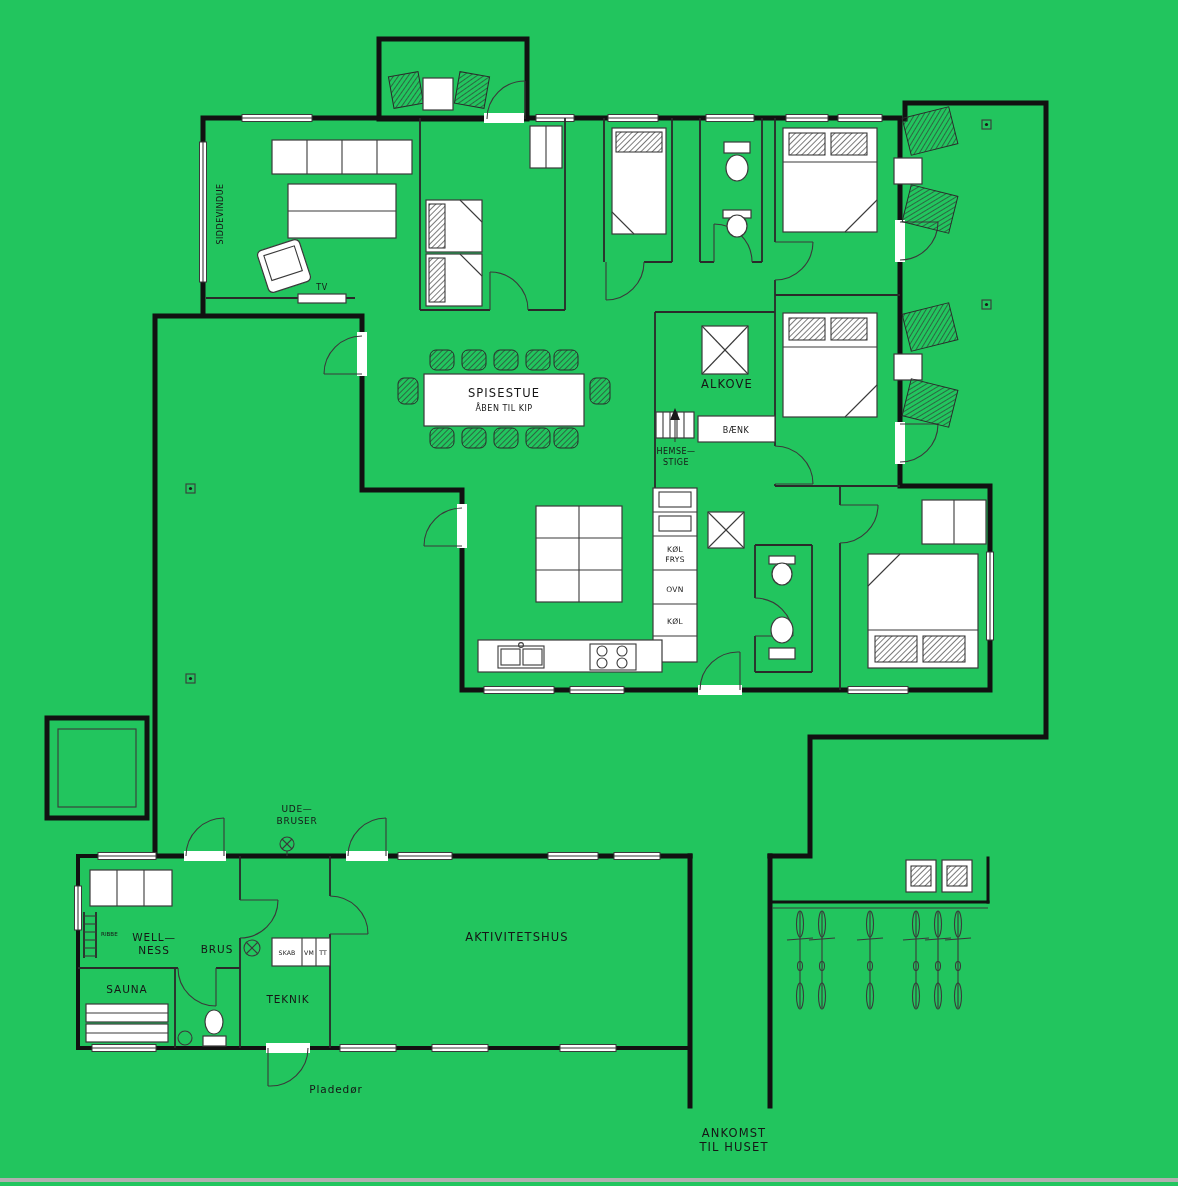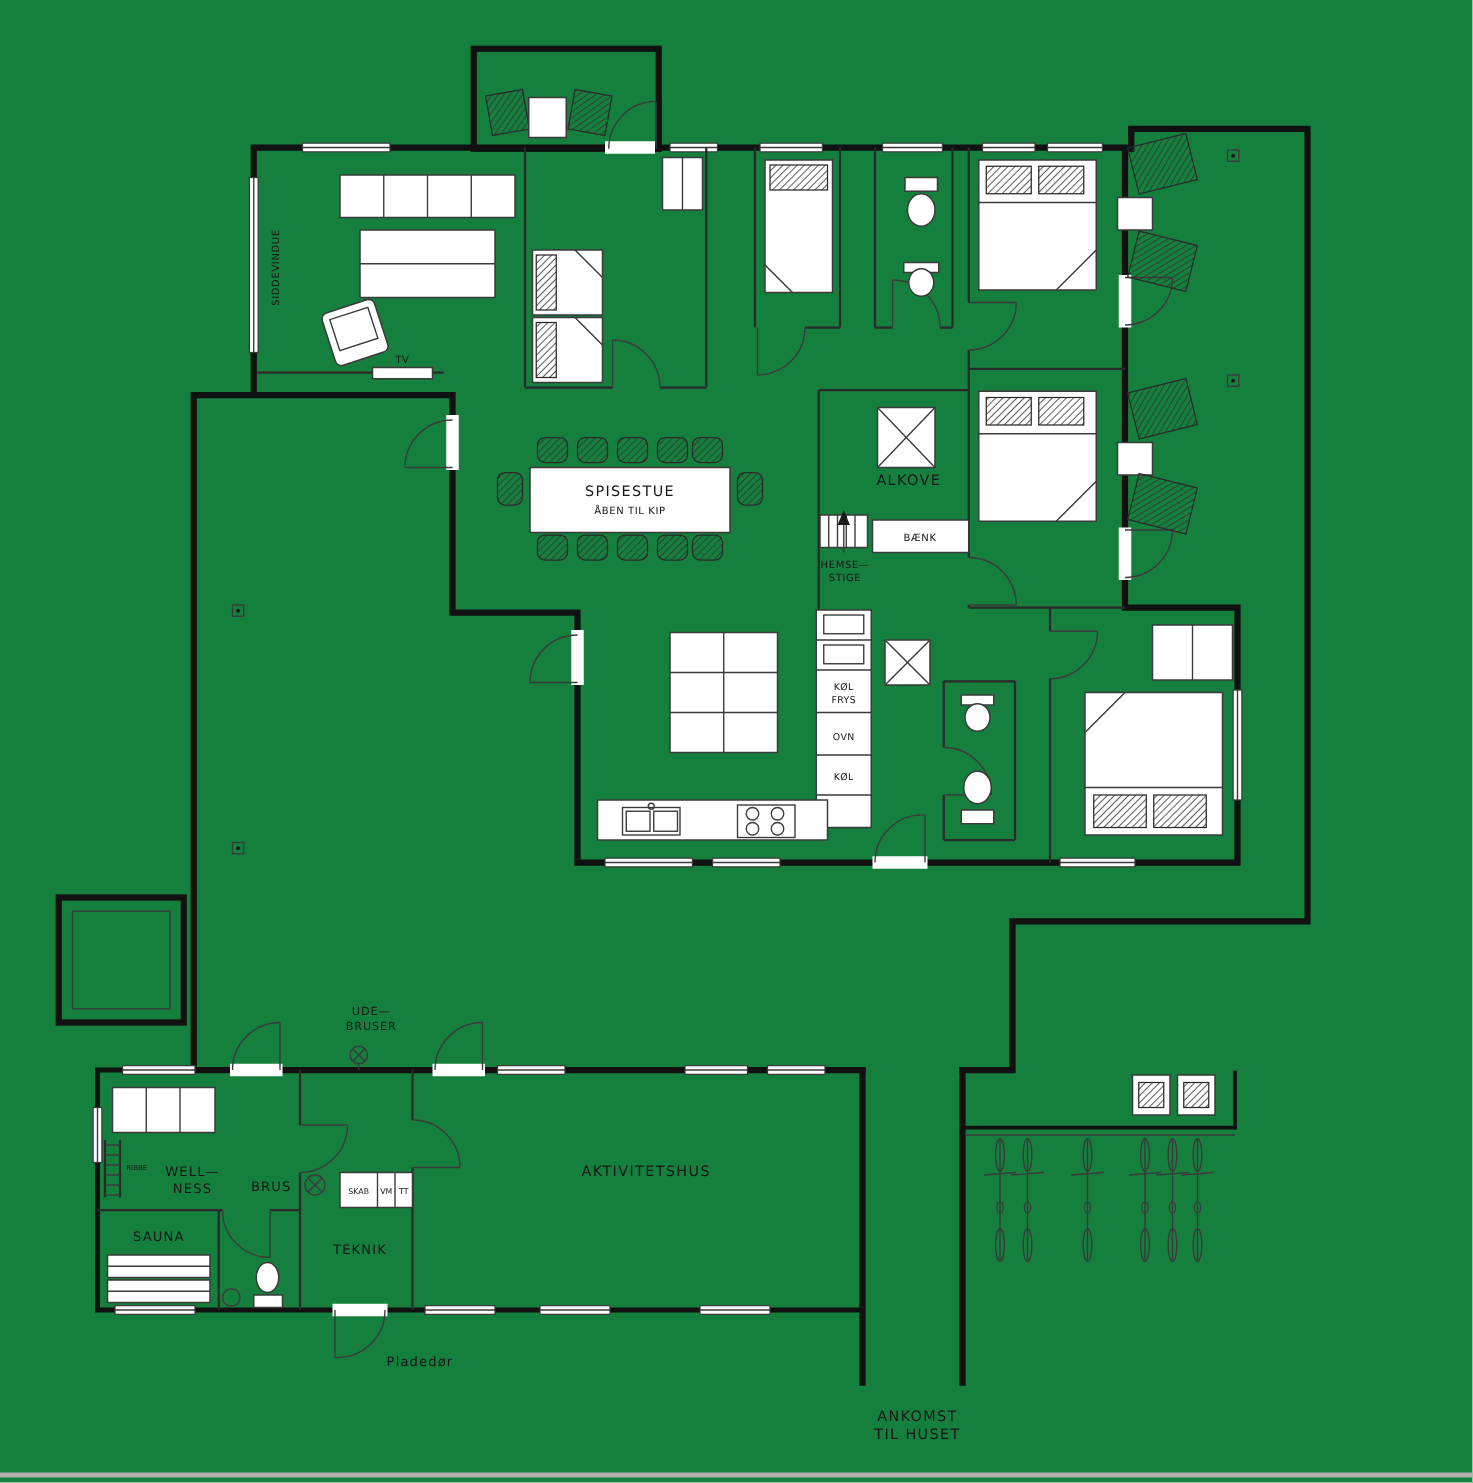--- a/index.html
+++ b/index.html
@@ -3,7 +3,7 @@
 <meta charset="utf-8">
 <style>
   html,body { margin:0; padding:0; background:#ffffff; }
-  .page { position:relative; width:1178px; height:1186px; background:#15803d; overflow:hidden; }
+  .page { position:relative; width:1178px; height:1186px; background:#22c55e; overflow:hidden; }
   svg { display:block; }
   .w5 { stroke:#111; stroke-width:5; fill:none; stroke-linecap:square; }
   .w4 { stroke:#111; stroke-width:4; fill:none; stroke-linecap:square; }

